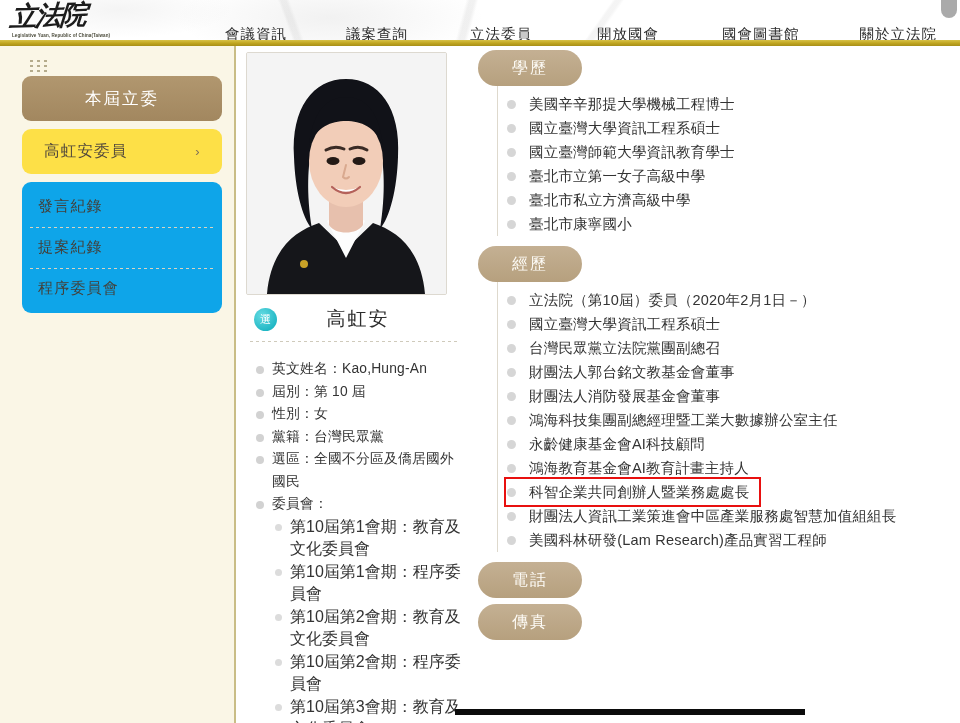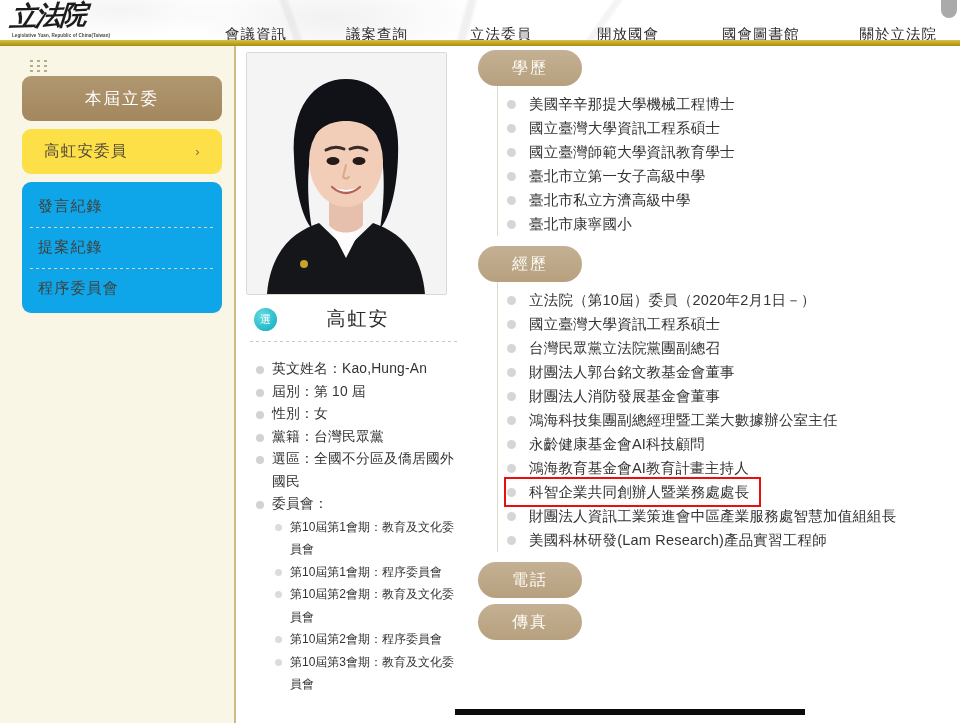--- a/index.html
+++ b/index.html
@@ -285,7 +285,7 @@
     position: relative;
     padding-left: 20px;
     margin-left: 18px;
-    font-size: 12px;
+    font-size: 16px;
     line-height: 22.5px;
     color: #333;
   }

